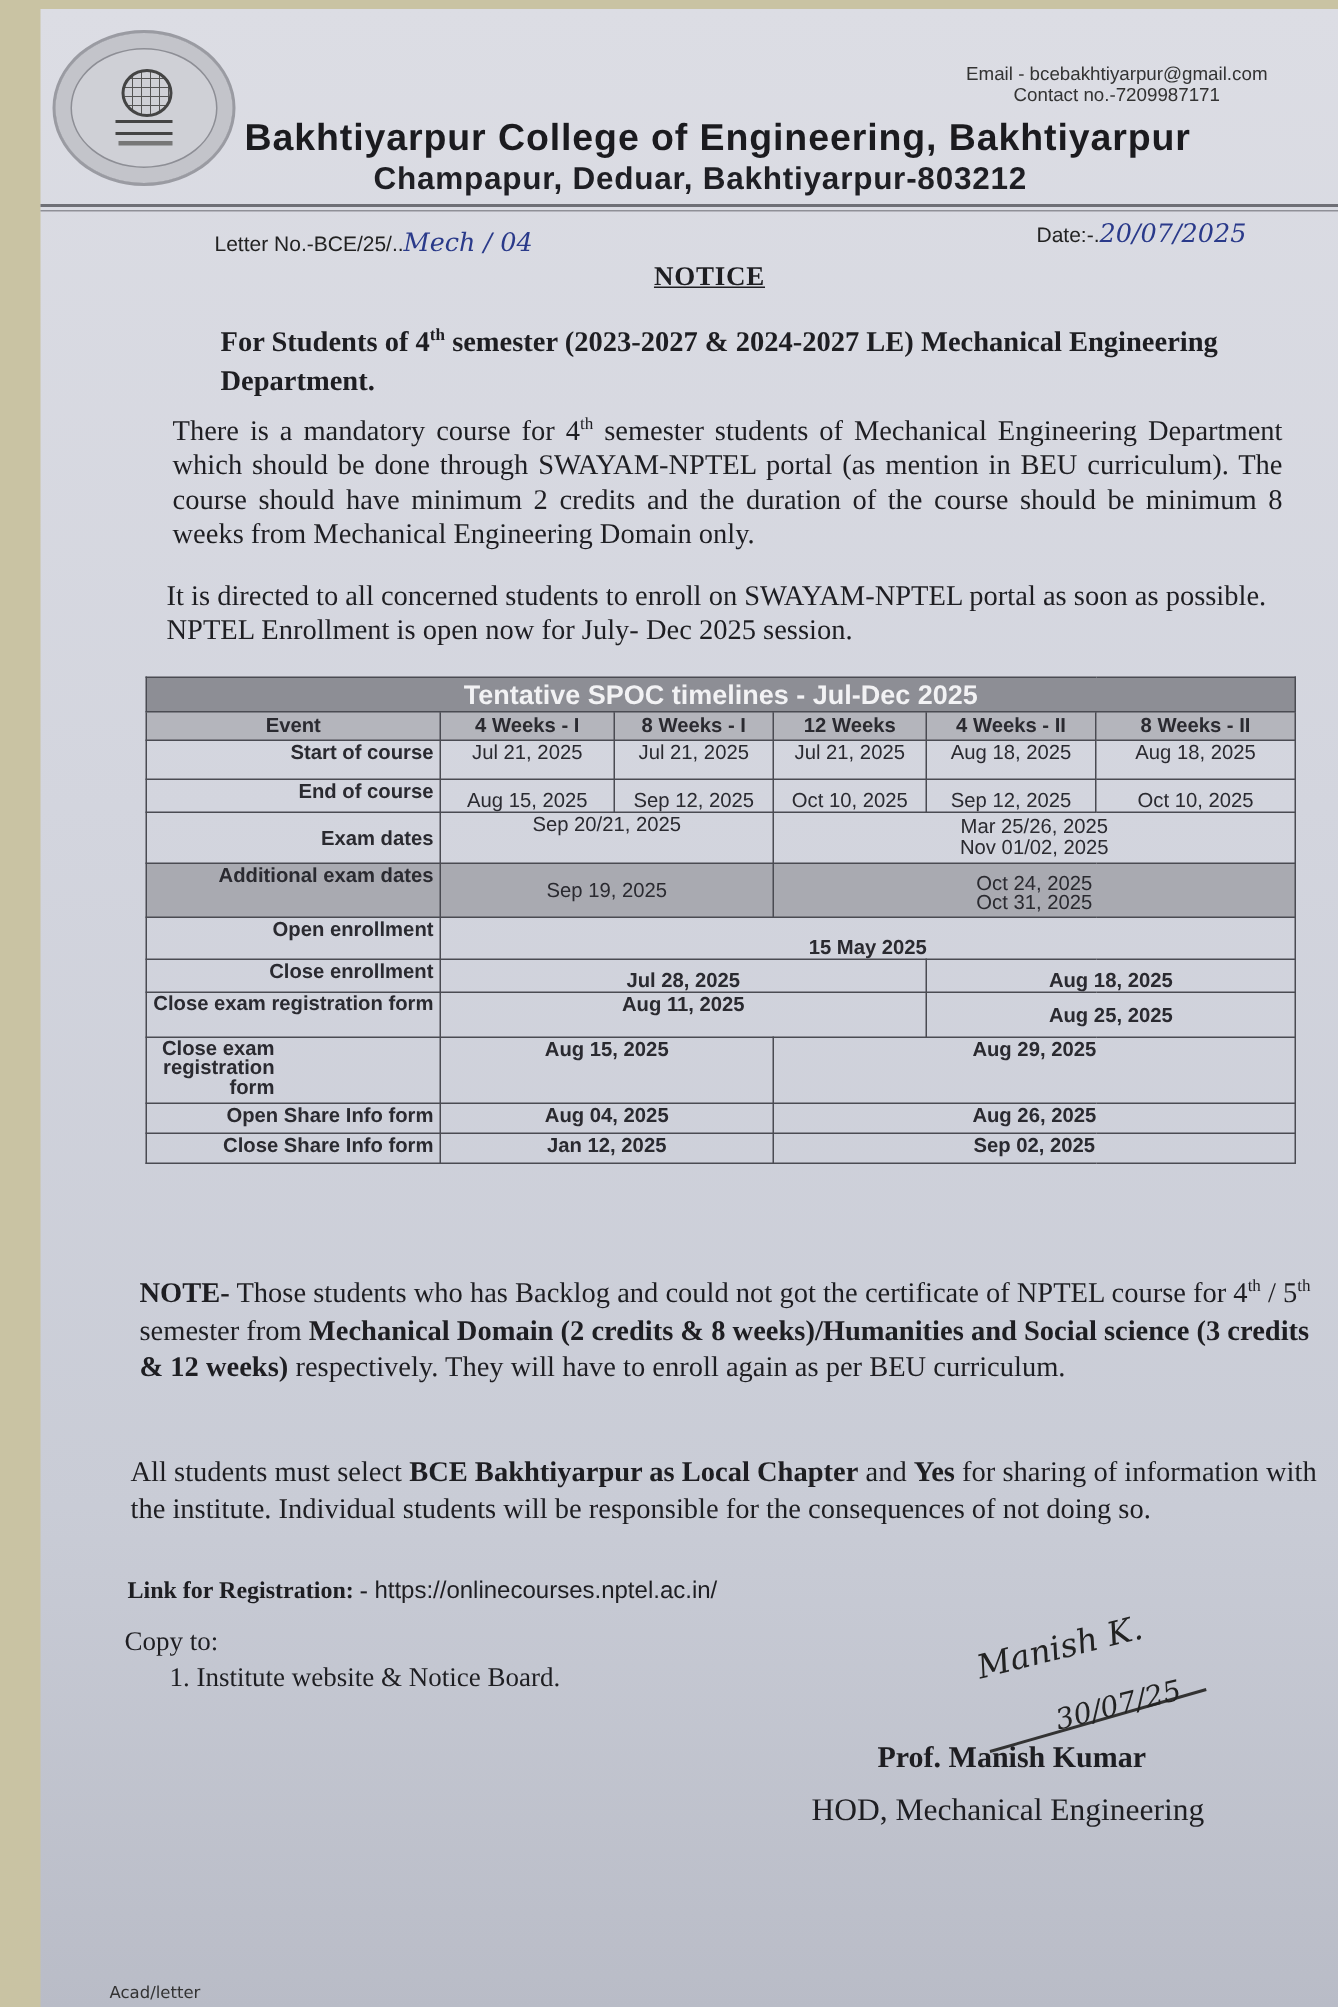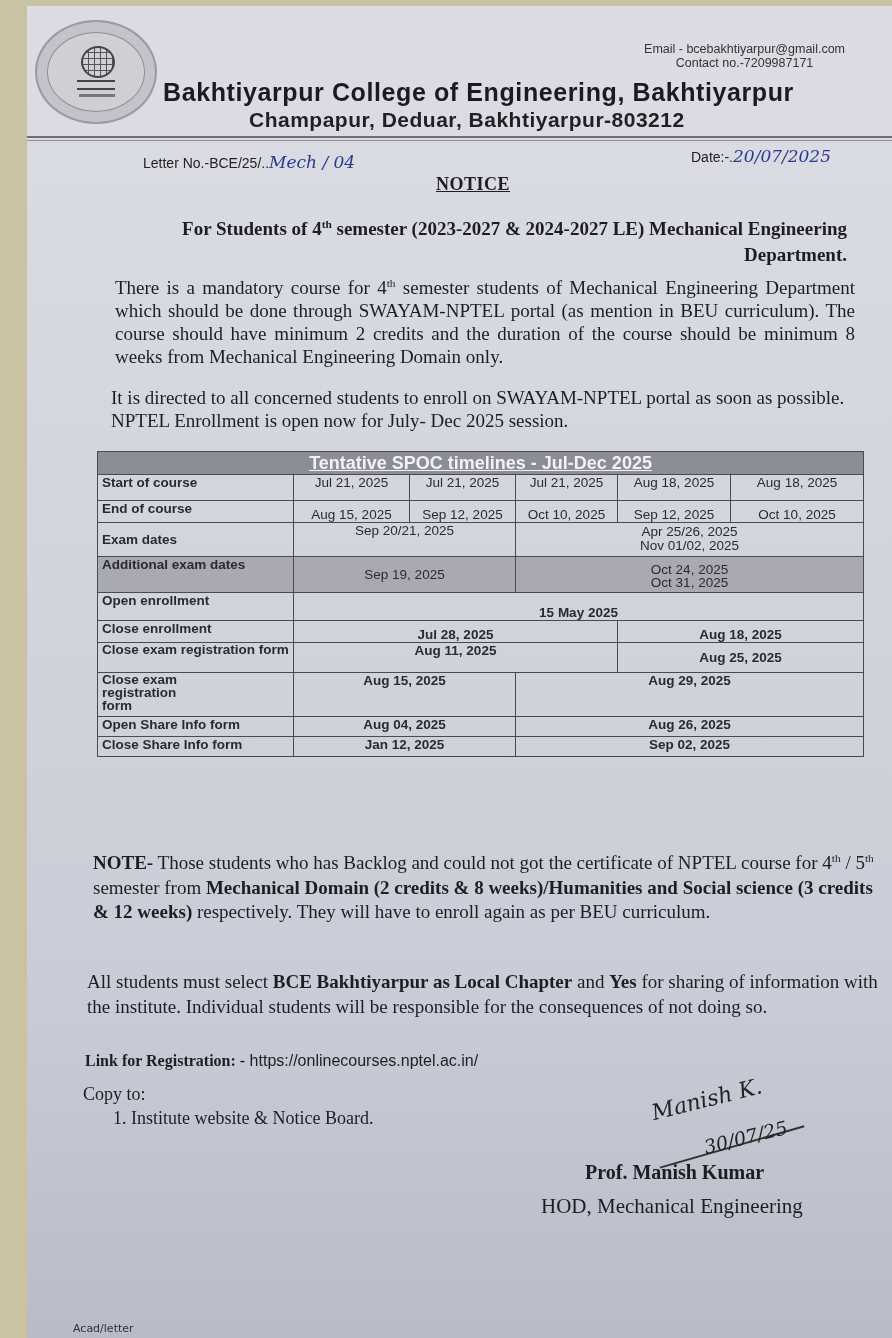--- a/index.html
+++ b/index.html
@@ -18,7 +18,7 @@
   .hand{font-family:"DejaVu Serif",serif;font-style:italic;color:#2a3a8a;font-size:17px;}
   .date{position:absolute;left:664px;top:140px;font-family:"Liberation Sans",sans-serif;font-size:14px;color:#222;}
   .notice-title{position:absolute;left:0;width:892px;top:168px;text-align:center;font-size:18px;font-weight:bold;text-decoration:underline;letter-spacing:0.5px;}
-  .subtitle{position:absolute;left:120px;width:700px;top:210px;text-align:right;font-size:19px;font-weight:bold;line-height:26px;}
+  .subtitle{position:absolute;left:120px;width:700px;top:210px;text-align:left;font-size:19px;font-weight:bold;line-height:26px;}
   sup{font-size:0.6em;vertical-align:super;line-height:0;}
   .para1{position:absolute;left:88px;width:740px;top:270px;font-size:19px;line-height:23px;text-align:justify;}
   .para2{position:absolute;left:84px;width:746px;top:380px;font-size:19px;line-height:23px;}

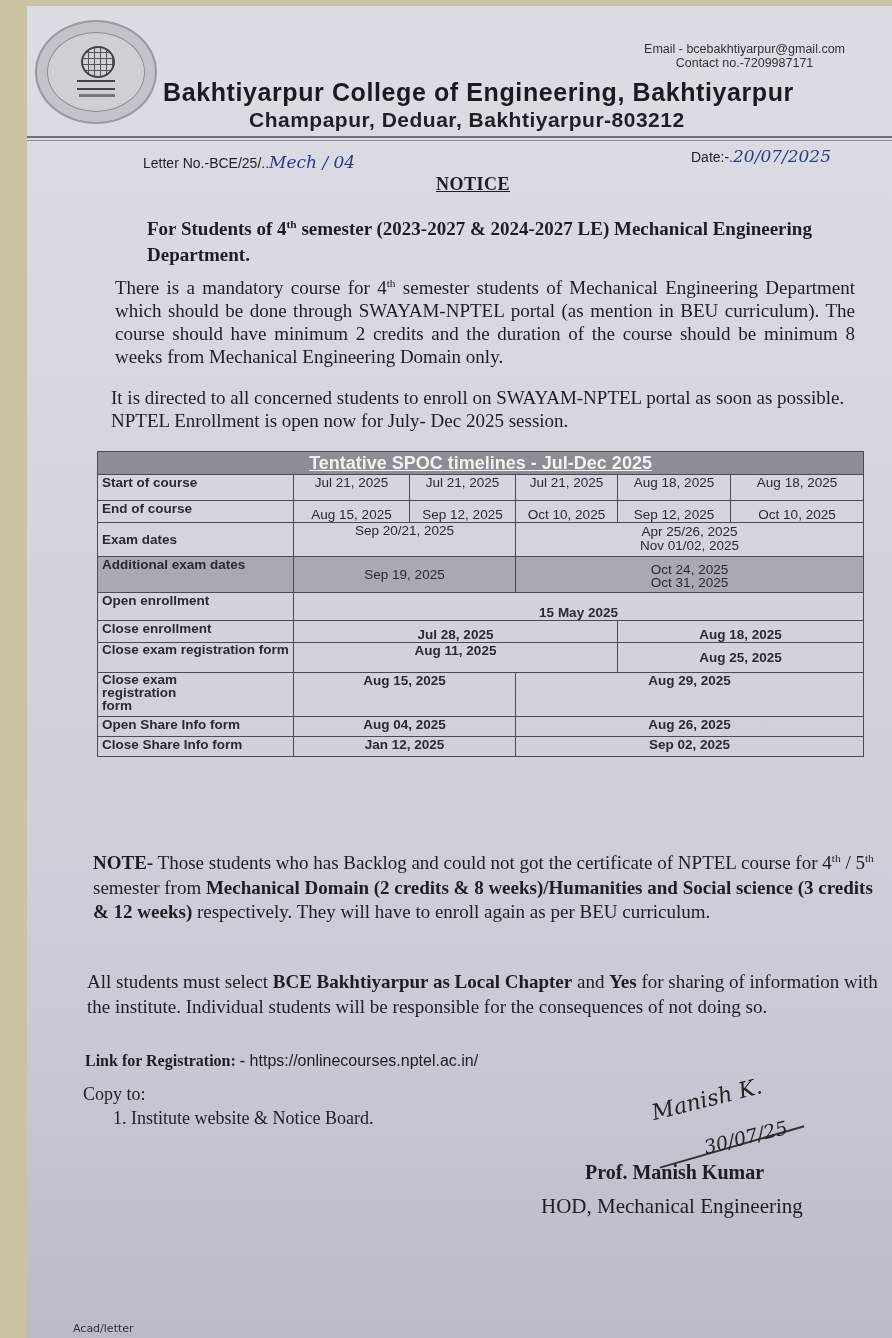--- a/index.html
+++ b/index.html
@@ -24,7 +24,7 @@
   .para2{position:absolute;left:84px;width:746px;top:380px;font-size:19px;line-height:23px;}
   table.spoc{position:absolute;left:70px;top:445px;width:766px;border-collapse:collapse;font-family:"Liberation Sans",sans-serif;font-size:13.5px;color:#2a2a30;table-layout:fixed;}
   table.spoc td{border:1.5px solid #4a4b52;padding:0 4px;vertical-align:top;}
-  .t-title{background:#8d8e95;color:#f2f2f4;font-weight:bold;font-size:18px;text-align:center;height:22px;line-height:22px;text-decoration:underline;}
+  .t-title{background:#8d8e95;color:#f2f2f4;font-weight:bold;font-size:18px;text-align:center;height:22px;line-height:22px;}
   .t-head td{background:#b4b5bc;font-weight:bold;text-align:center;height:18px;line-height:18px;}
   .ev{font-weight:bold;text-align:left;}
   .c{text-align:center;}

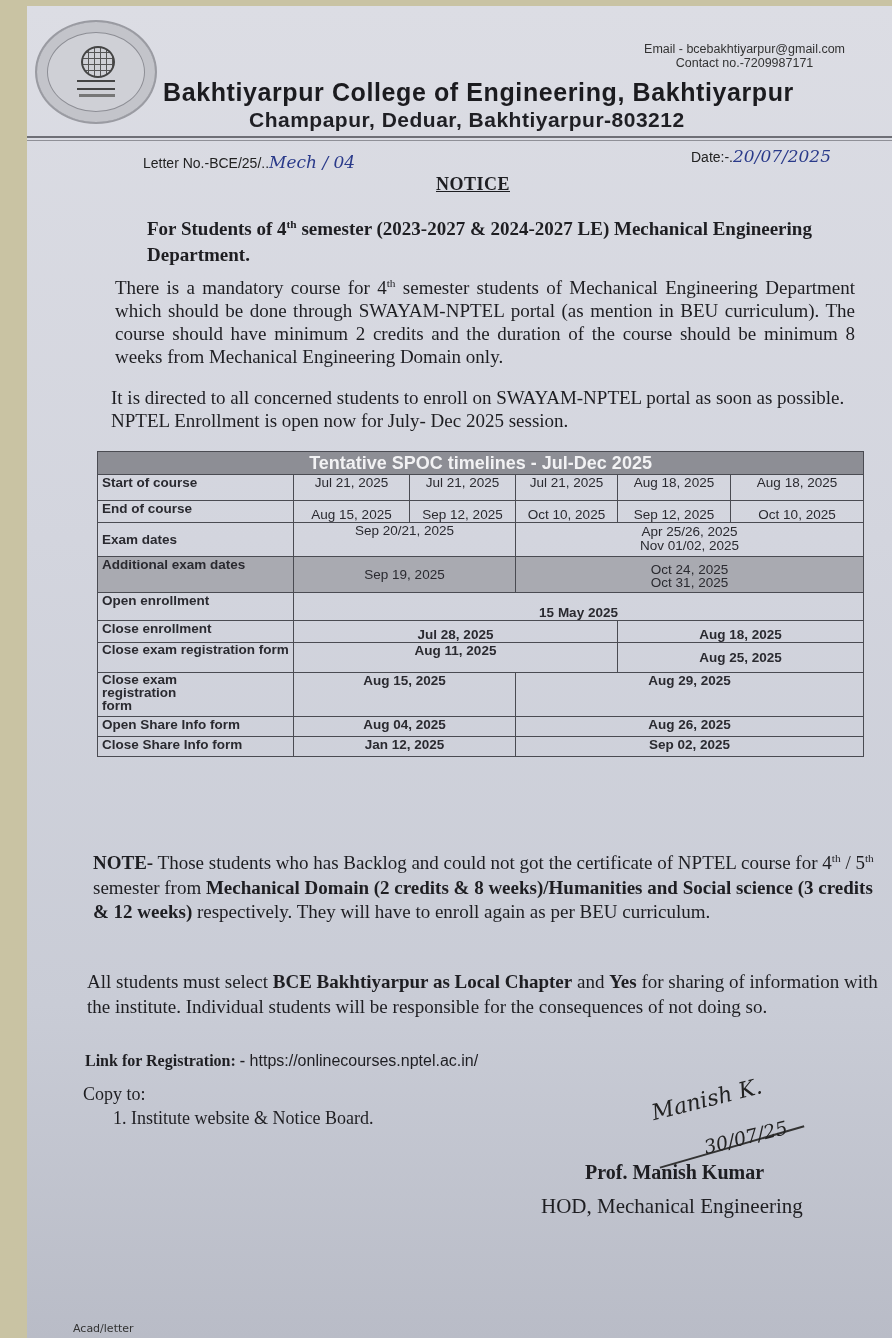--- a/index.html
+++ b/index.html
@@ -92,6 +92,14 @@
         <tr>
       <td colspan="6" class="t-title">Tentative SPOC timelines - Jul-Dec 2025</td>
     </tr>
+    <tr class="t-head">
+      <td>Event</td>
+      <td>4 Weeks - I</td>
+      <td>8 Weeks - I</td>
+      <td>12 Weeks</td>
+      <td>4 Weeks - II</td>
+      <td>8 Weeks - II</td>
+    </tr>
     <tr style="height:26px">
       <td class="ev">Start of course</td>
       <td class="c">Jul 21, 2025</td>

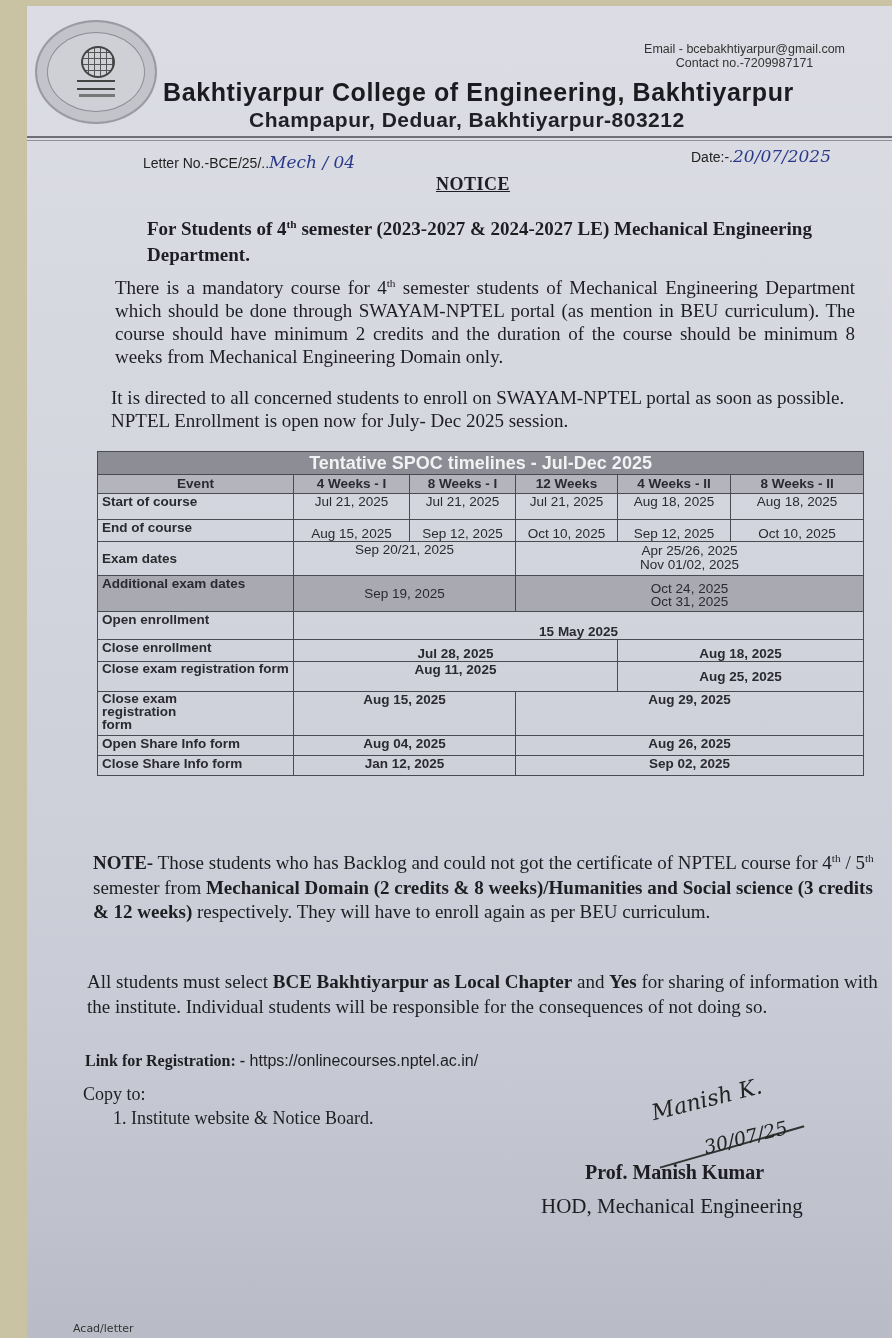--- a/index.html
+++ b/index.html
@@ -26,7 +26,7 @@
   table.spoc td{border:1.5px solid #4a4b52;padding:0 4px;vertical-align:top;}
   .t-title{background:#8d8e95;color:#f2f2f4;font-weight:bold;font-size:18px;text-align:center;height:22px;line-height:22px;}
   .t-head td{background:#b4b5bc;font-weight:bold;text-align:center;height:18px;line-height:18px;}
-  .ev{font-weight:bold;text-align:left;}
+  .ev{font-weight:bold;text-align:right;}
   .c{text-align:center;}
   .b{font-weight:bold;}
   .shade td{background:#a9aab1;}

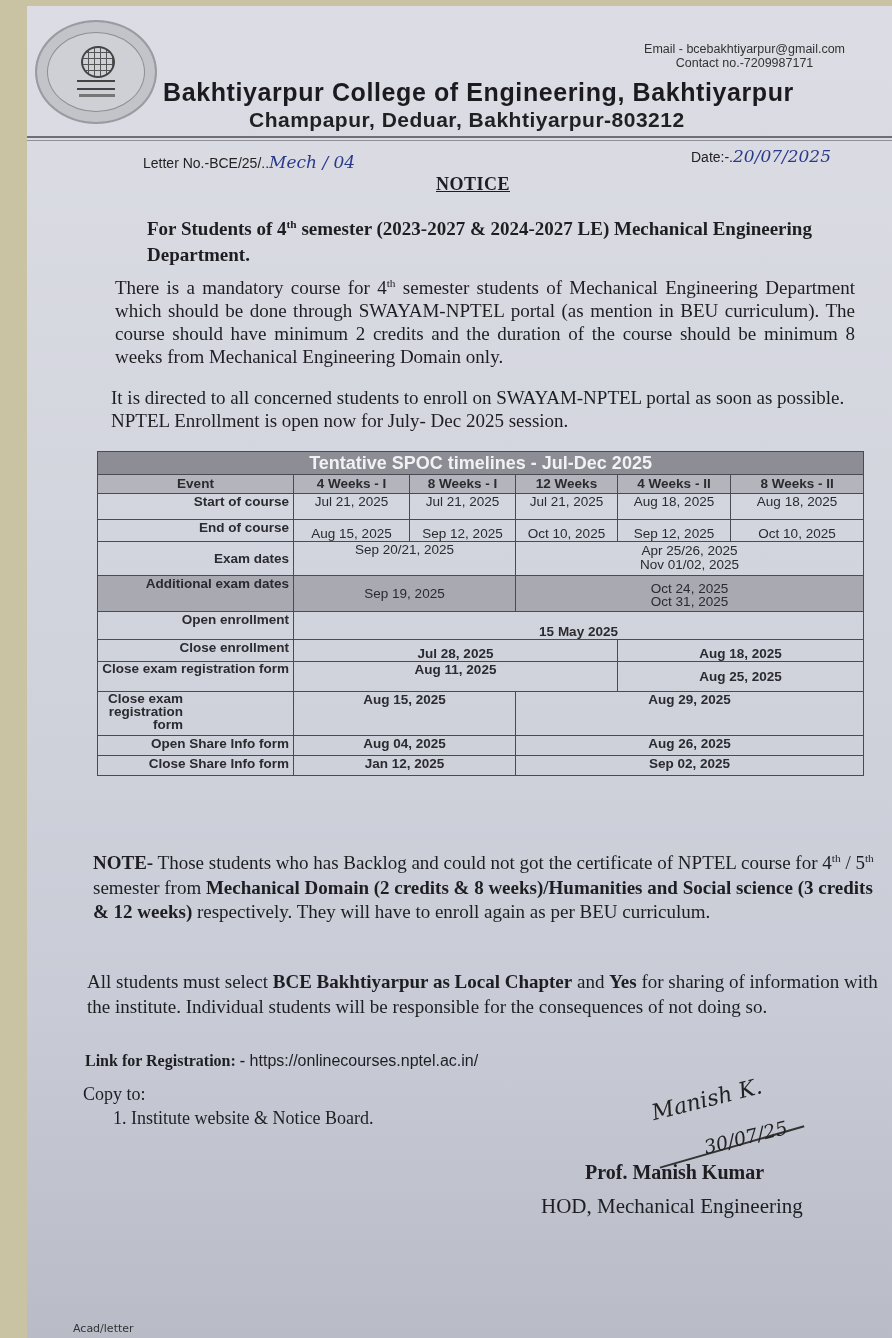--- a/index.html
+++ b/index.html
@@ -120,7 +120,7 @@
       <td class="ev" style="vertical-align:middle;font-weight:bold">Exam dates</td>
       <td class="c" colspan="2">Sep 20/21, 2025</td>
       <td class="c" colspan="3" style="line-height:14px;padding-top:2px">
-            <div>Apr 25/26, 2025</div>
+            <div>Mar 25/26, 2025</div>
             <div>Nov 01/02, 2025</div>
           </td>
     </tr>

